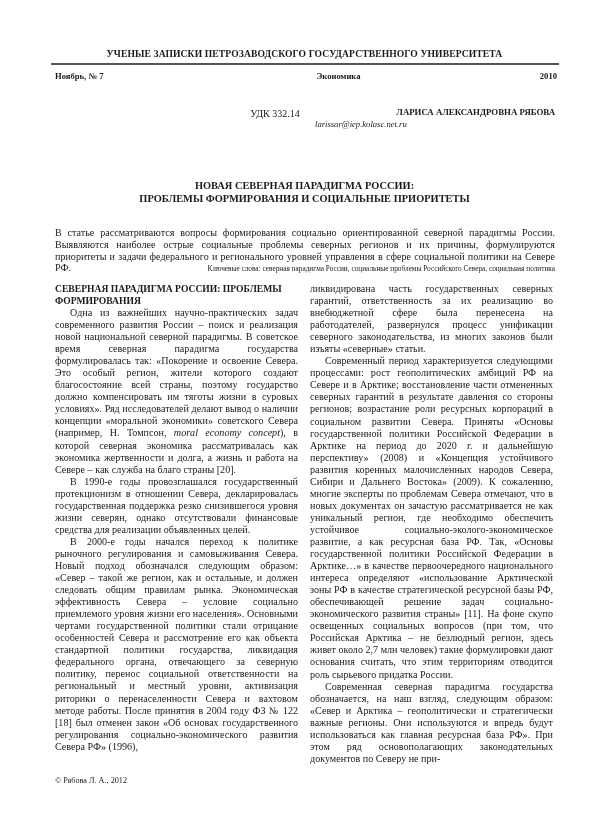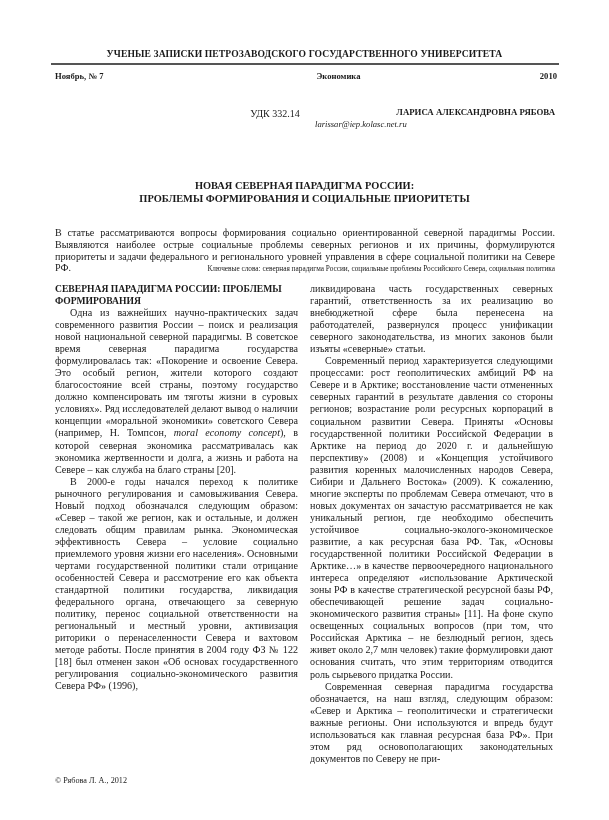--- a/index.html
+++ b/index.html
@@ -59,6 +59,7 @@
 <div class="abs col col-left">
   <div class="section-heading">СЕВЕРНАЯ ПАРАДИГМА РОССИИ: ПРОБЛЕМЫ ФОРМИРОВАНИЯ</div>
   <p class="para"><span>Одна из важнейших научно-практических задач современного развития России – поиск и реализация новой национальной северной парадигмы. В советское время северная парадигма государства формулировалась так: «Покорение и освоение Севера. Это особый регион, жители которого создают благосостояние всей страны, поэтому государство должно компенсировать им тяготы жизни в суровых условиях». Ряд исследователей делают вывод о наличии концепции «моральной экономики» советского Севера (например, Н. Томпсон,</span> <i>moral economy concept</i><span>), в которой северная экономика рассматривалась как экономика жертвенности и долга, а жизнь и работа на Севере – как служба на благо страны [20].</span></p>
+  <p class="para">В 1990-е годы провозглашался государственный протекционизм в отношении Севера, декларировалась государственная поддержка резко снизившегося уровня жизни северян, однако отсутствовали финансовые средства для реализации объявленных целей.</p>
   <p class="para">В 2000-е годы начался переход к политике рыночного регулирования и самовыживания Севера. Новый подход обозначался следующим образом: «Север – такой же регион, как и остальные, и должен следовать общим правилам рынка. Экономическая эффективность Севера – условие социально приемлемого уровня жизни его населения». Основными чертами государственной политики стали отрицание особенностей Севера и рассмотрение его как объекта стандартной политики государства, ликвидация федерального органа, отвечающего за северную политику, перенос социальной ответственности на региональный и местный уровни, активизация риторики о перенаселенности Севера и вахтовом методе работы. После принятия в 2004 году ФЗ № 122 [18] был отменен закон «Об основах государственного регулирования социально-экономического развития Севера РФ» (1996),</p>
 </div>
 

